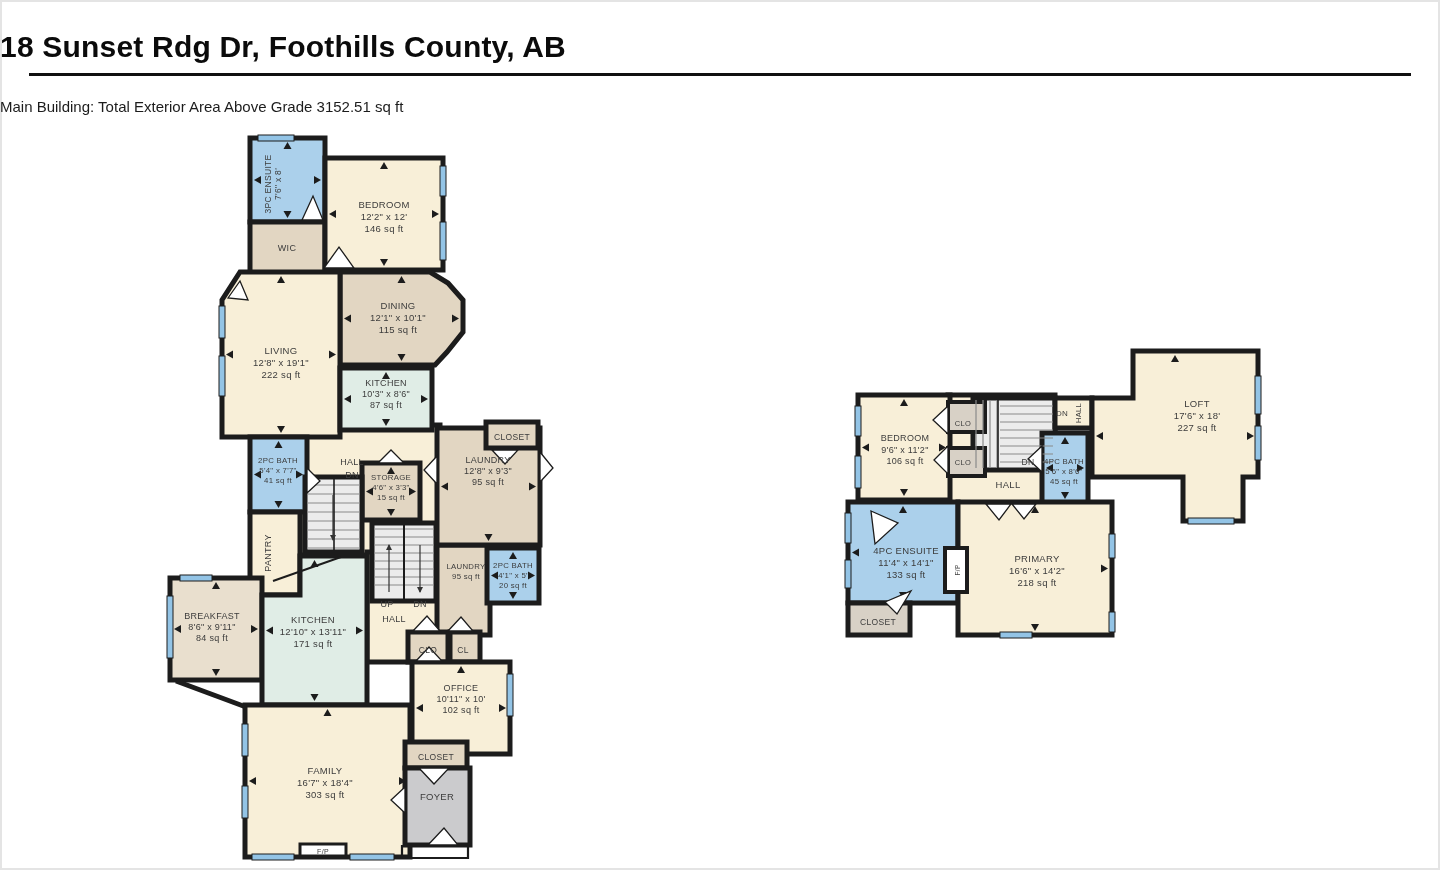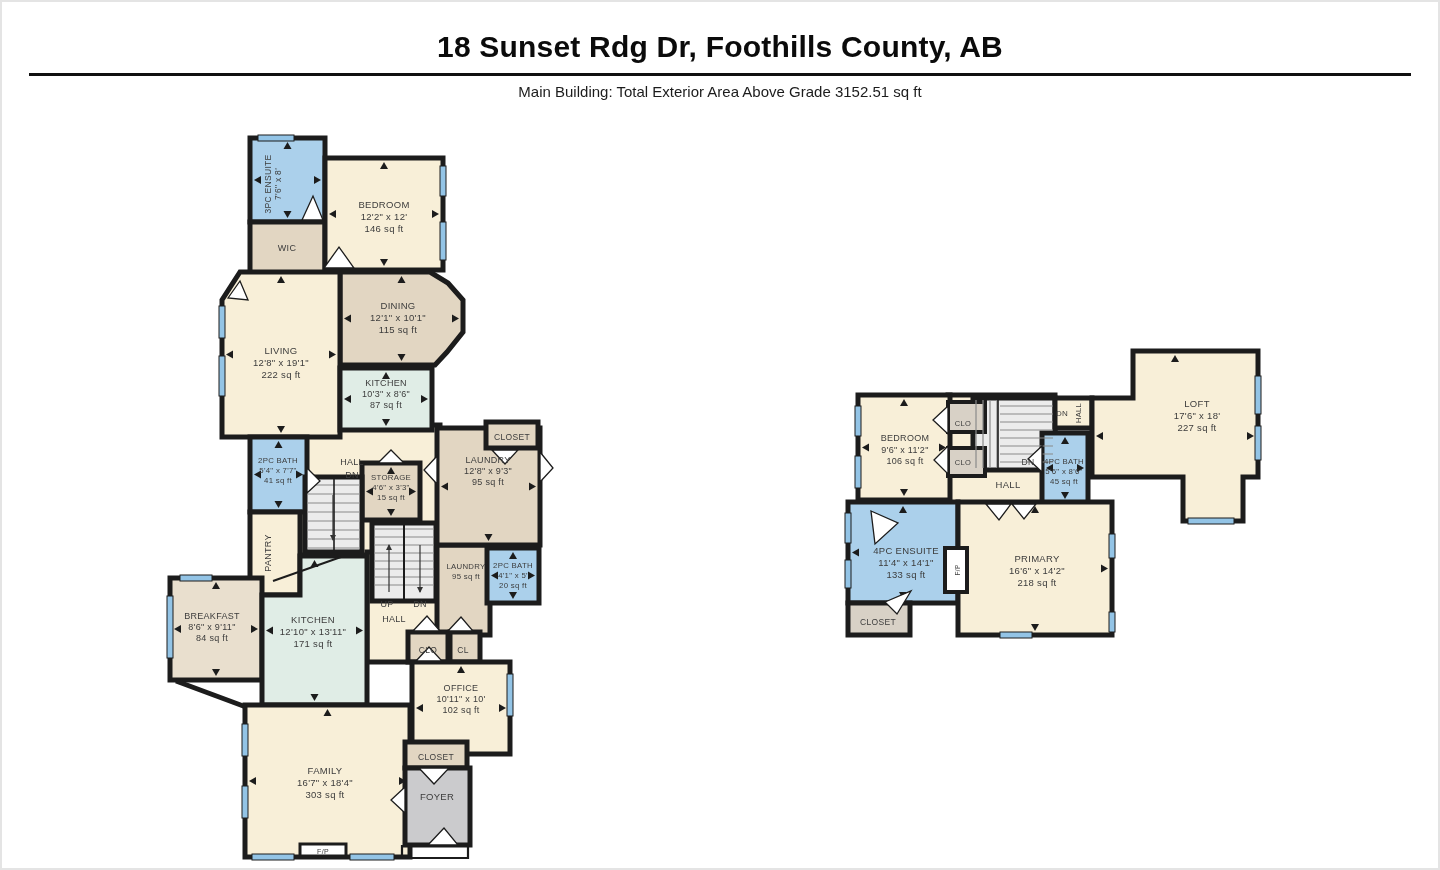--- a/index.html
+++ b/index.html
@@ -8,7 +8,7 @@
     font-family:"Liberation Sans", sans-serif;overflow:hidden;
     box-shadow:inset 0 0 0 2px #e4e4e4;
   }
-  .hdr{position:absolute;left:0;top:0;width:1440px;text-align:center;z-index:5;}
+  .hdr{position:absolute;left:0;top:0;width:1440px;z-index:5;}
   .title{margin:0;padding-top:30px;font-size:30px;font-weight:700;color:#0b0b0b;letter-spacing:.2px;}
   .rule{width:1382px;height:3px;background:#101010;margin:9px auto 0 auto;}
   .subtitle{margin-top:7px;font-size:15px;color:#1c1c1c;}

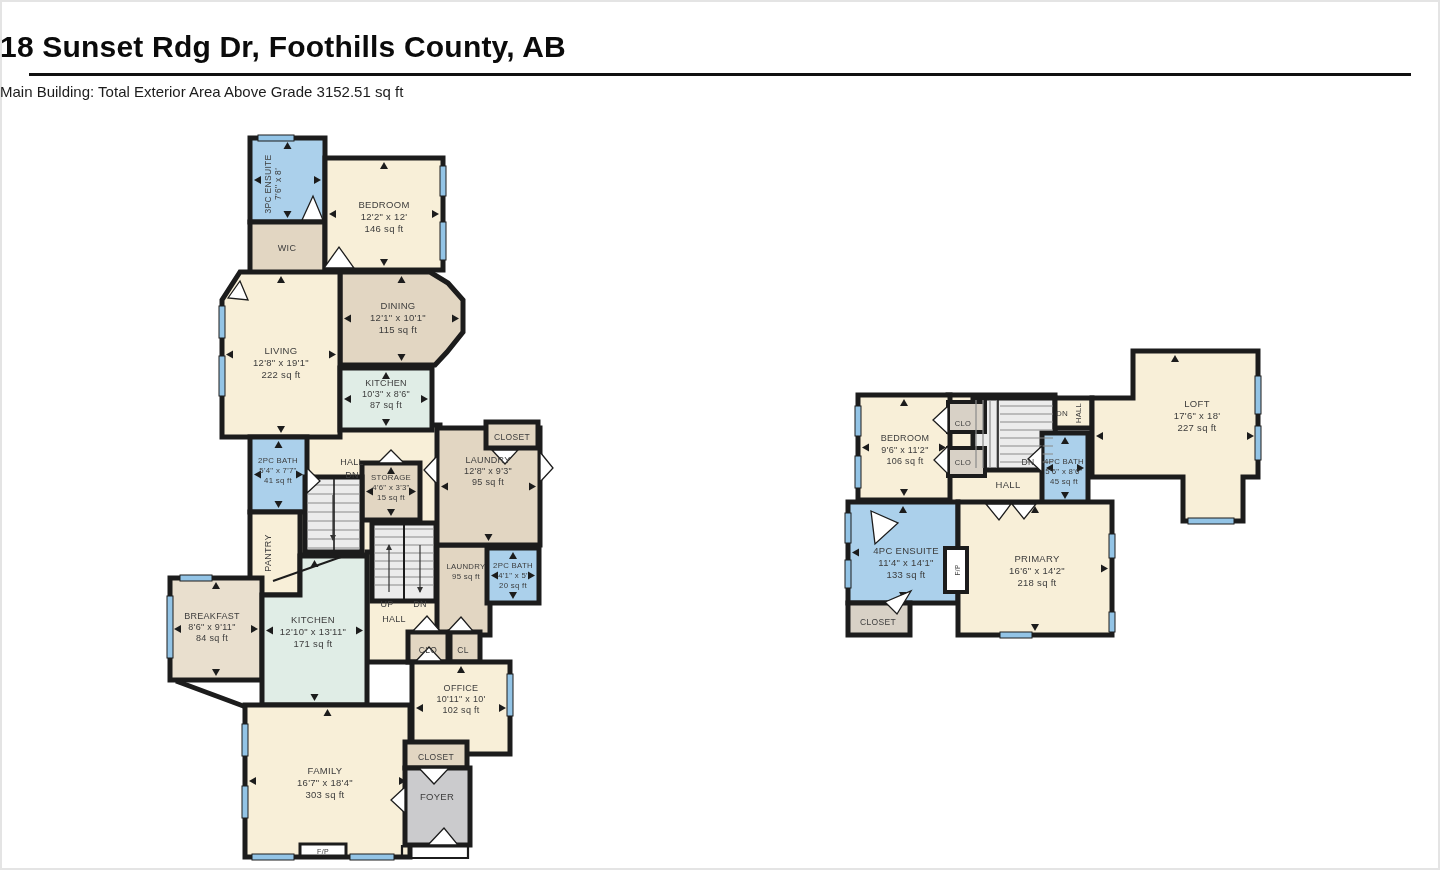--- a/index.html
+++ b/index.html
@@ -11,7 +11,7 @@
   .hdr{position:absolute;left:0;top:0;width:1440px;z-index:5;}
   .title{margin:0;padding-top:30px;font-size:30px;font-weight:700;color:#0b0b0b;letter-spacing:.2px;}
   .rule{width:1382px;height:3px;background:#101010;margin:9px auto 0 auto;}
-  .subtitle{margin-top:7px;font-size:15px;color:#1c1c1c;}
+  .subtitle{margin-top:22px;font-size:15px;color:#1c1c1c;}
   svg{position:absolute;left:0;top:0;}
   text{pointer-events:none;}
 </style>

